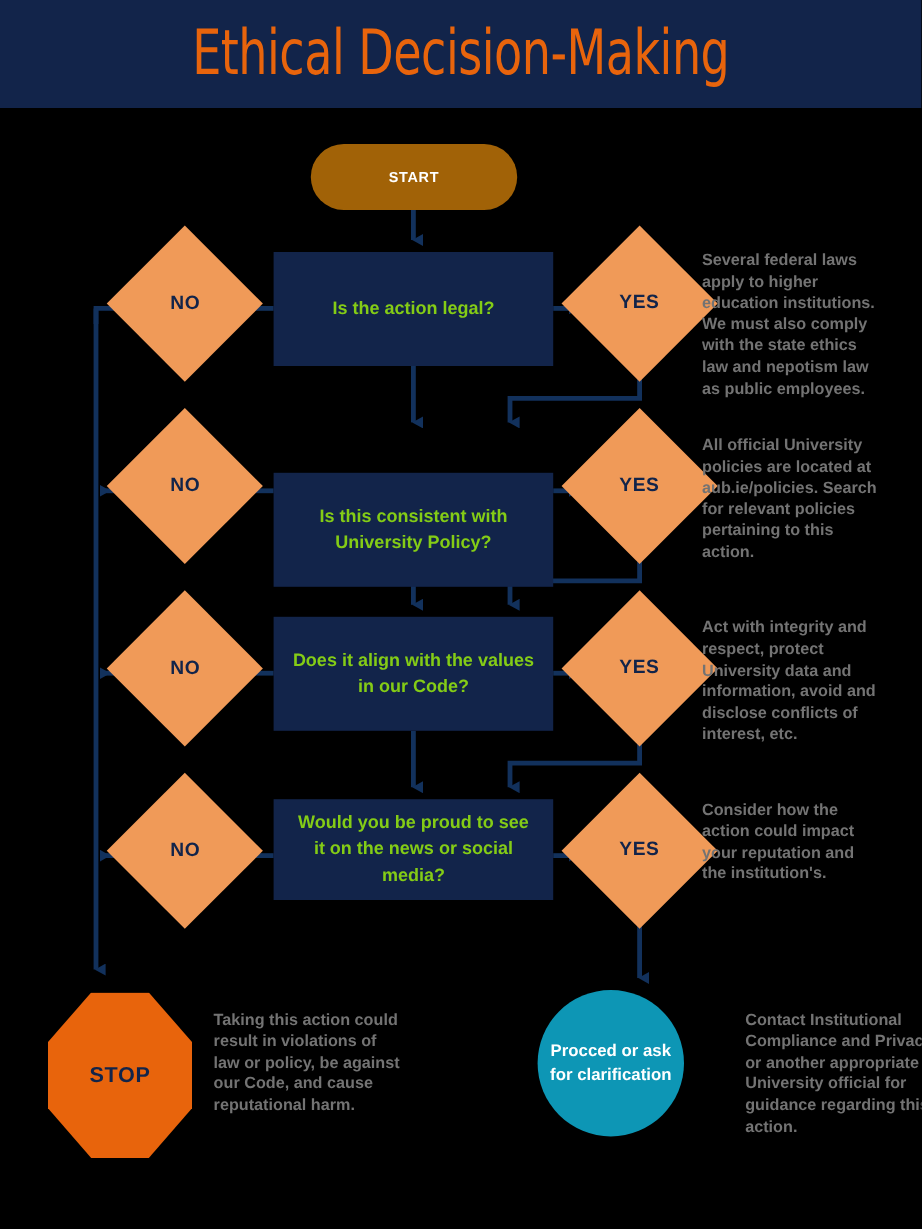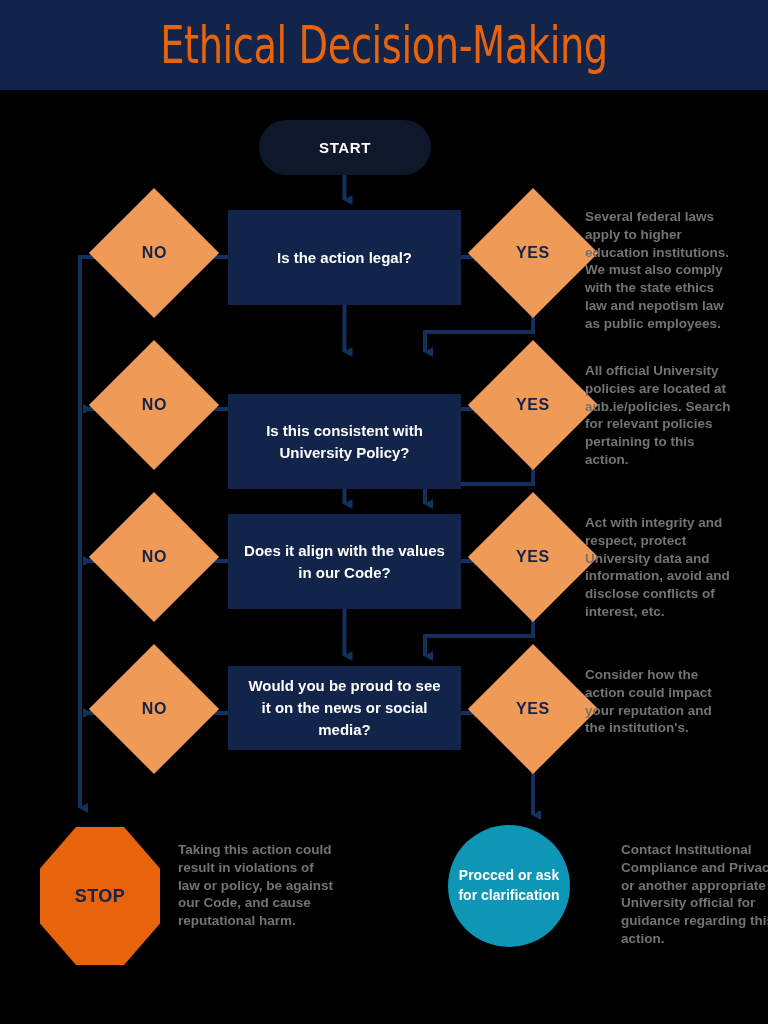--- a/index.html
+++ b/index.html
@@ -38,9 +38,9 @@
 
   .start-pill{
     left:259px;top:120px;width:172px;height:55px;
-    background:#0f172a;border-radius:28px;
-    display:flex;align-items:center;justify-content:center;
-    color:#ffffff;font-size:15px;font-weight:bold;letter-spacing:0.6px;
+    background:#a16207;border-radius:28px;
+    display:flex;align-items:center;justify-content:center;
+    color:#ffffff;font-size:12px;font-weight:bold;letter-spacing:0.6px;
   }
 
   .qbox{

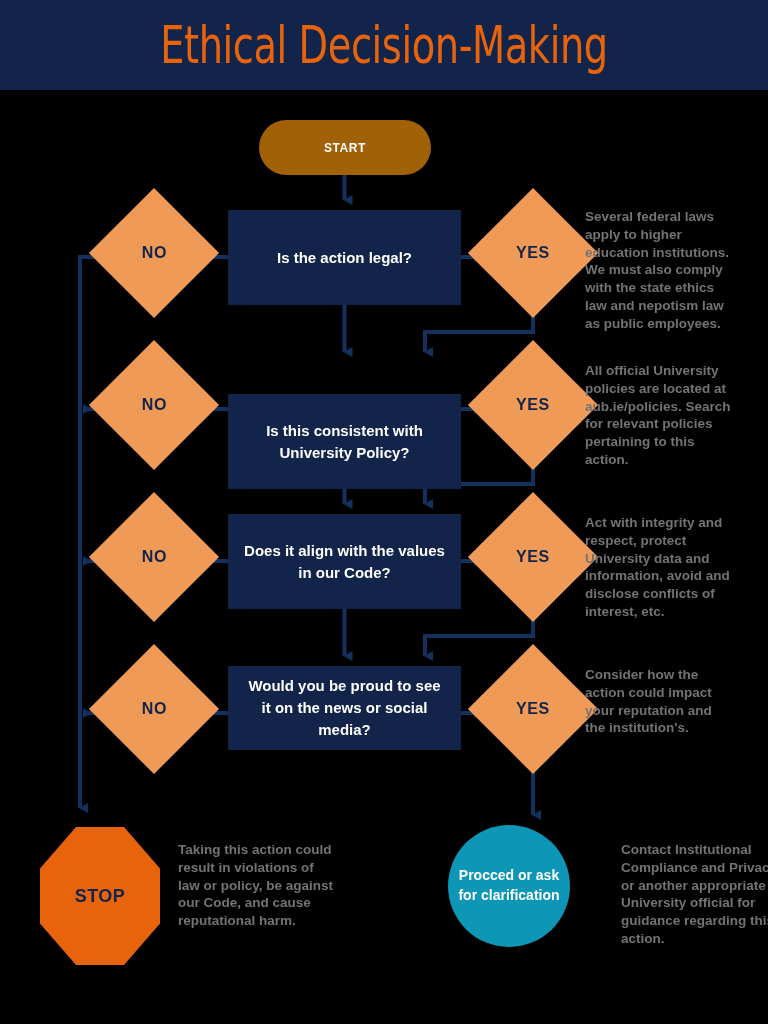--- a/index.html
+++ b/index.html
@@ -47,7 +47,7 @@
     background:#12244a;
     display:flex;align-items:center;justify-content:center;
     text-align:center;
-    color:#ffffff;font-size:15px;font-weight:bold;line-height:1.45;
+    color:#84cc16;font-size:15px;font-weight:bold;line-height:1.45;
     padding:0 14px;box-sizing:border-box;
   }
   .qbox-1{left:228px;top:210px;width:233px;height:95px;}

